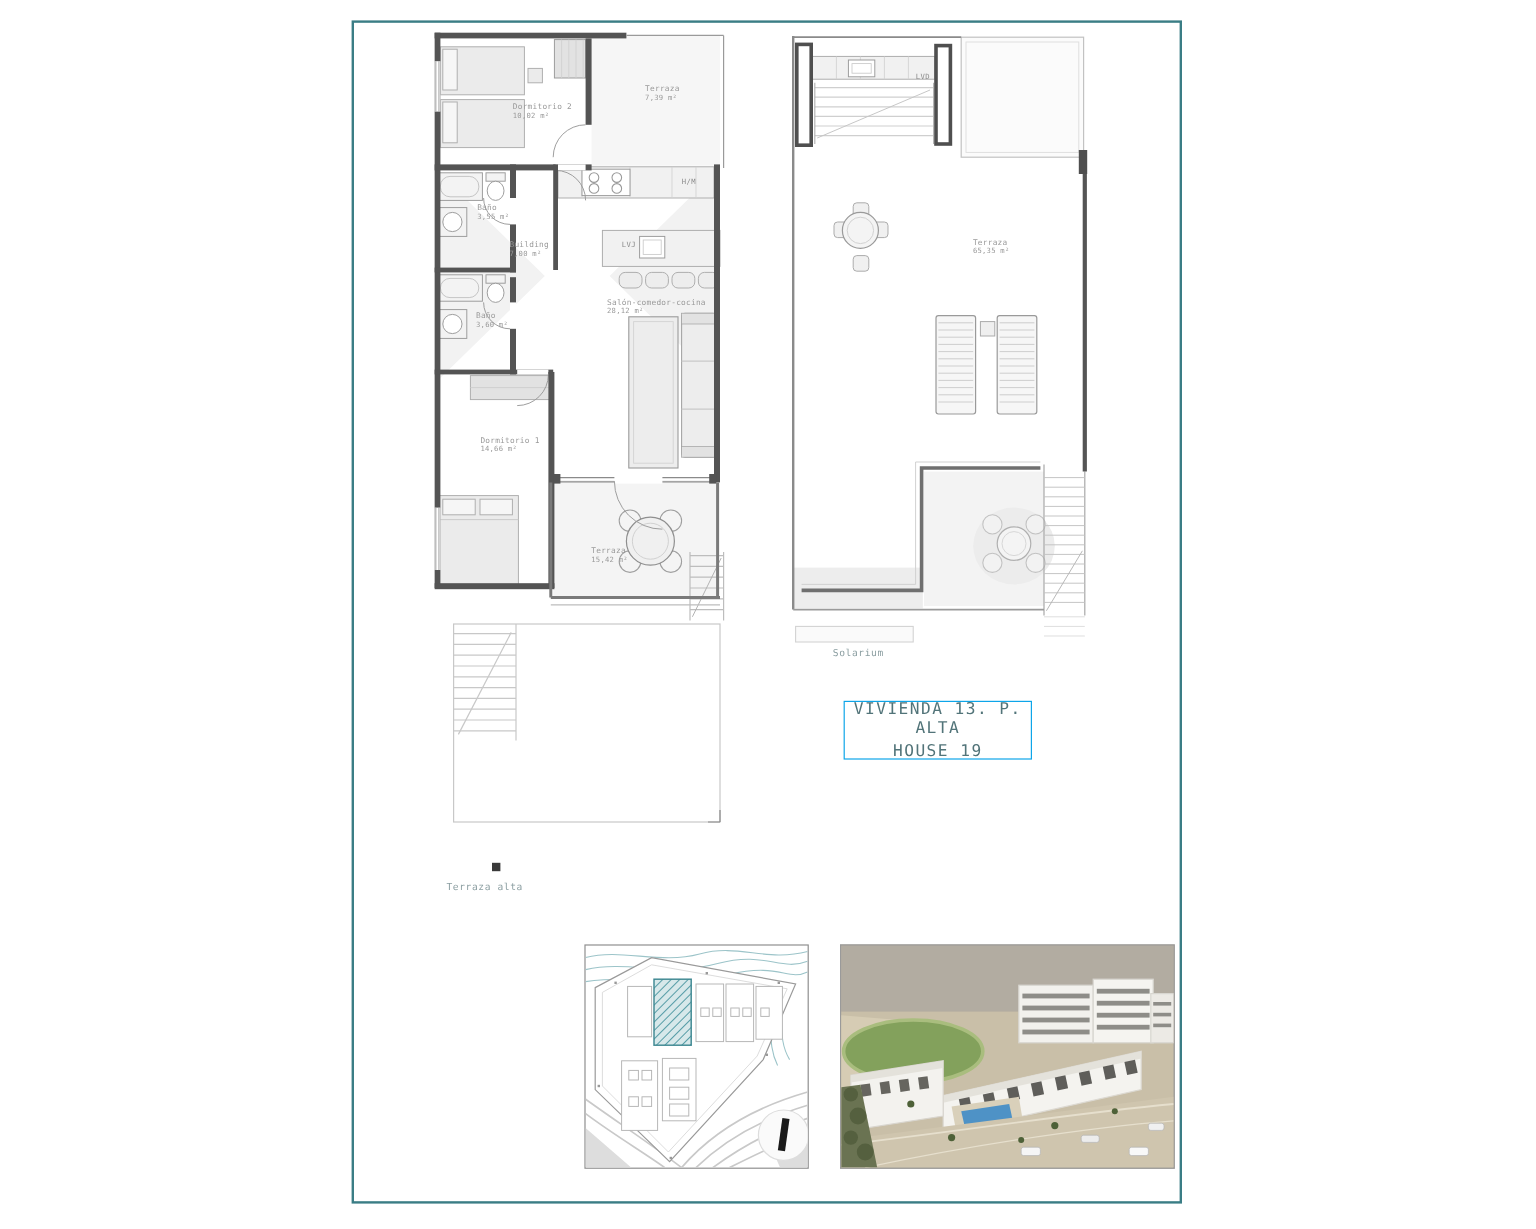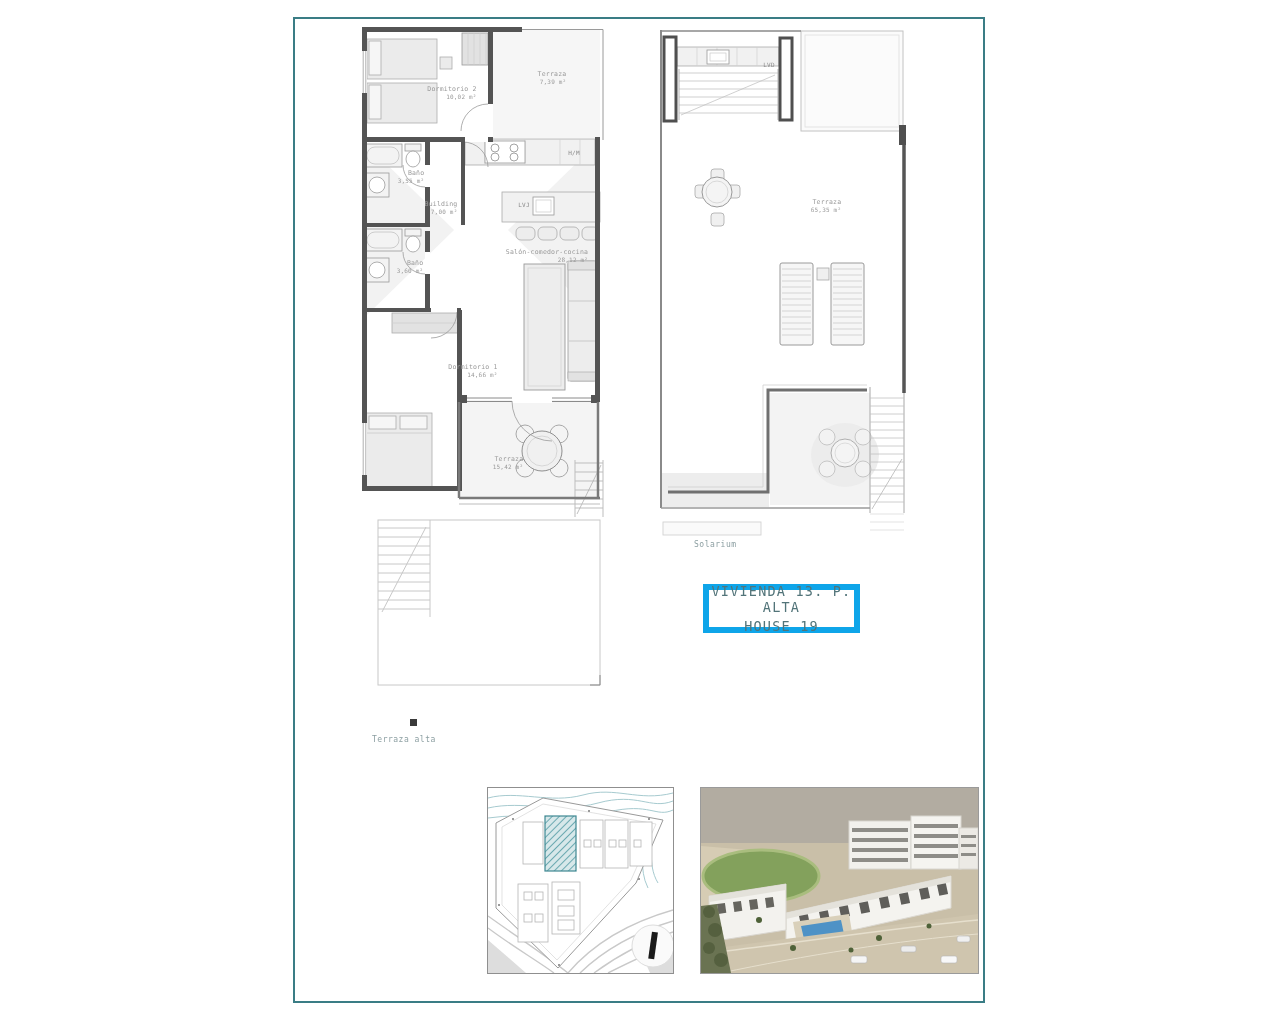--- a/index.html
+++ b/index.html
@@ -8,7 +8,7 @@
   .frame{position:absolute;left:293px;top:17px;width:692px;height:986px;
          border:2px solid #3a7d85;box-sizing:border-box;}
   .plan{position:absolute;}
-  .lbl{position:absolute;transform:translate(-50%,-50%);text-align:right;
+  .lbl{position:absolute;transform:translate(-50%,-50%);text-align:left;
        font-size:6.5px;line-height:1.25;color:#9a9a9a;letter-spacing:.2px;white-space:nowrap;}
   .lbl .area{display:block;font-size:6px;}
   .lbl .nm{display:block;}

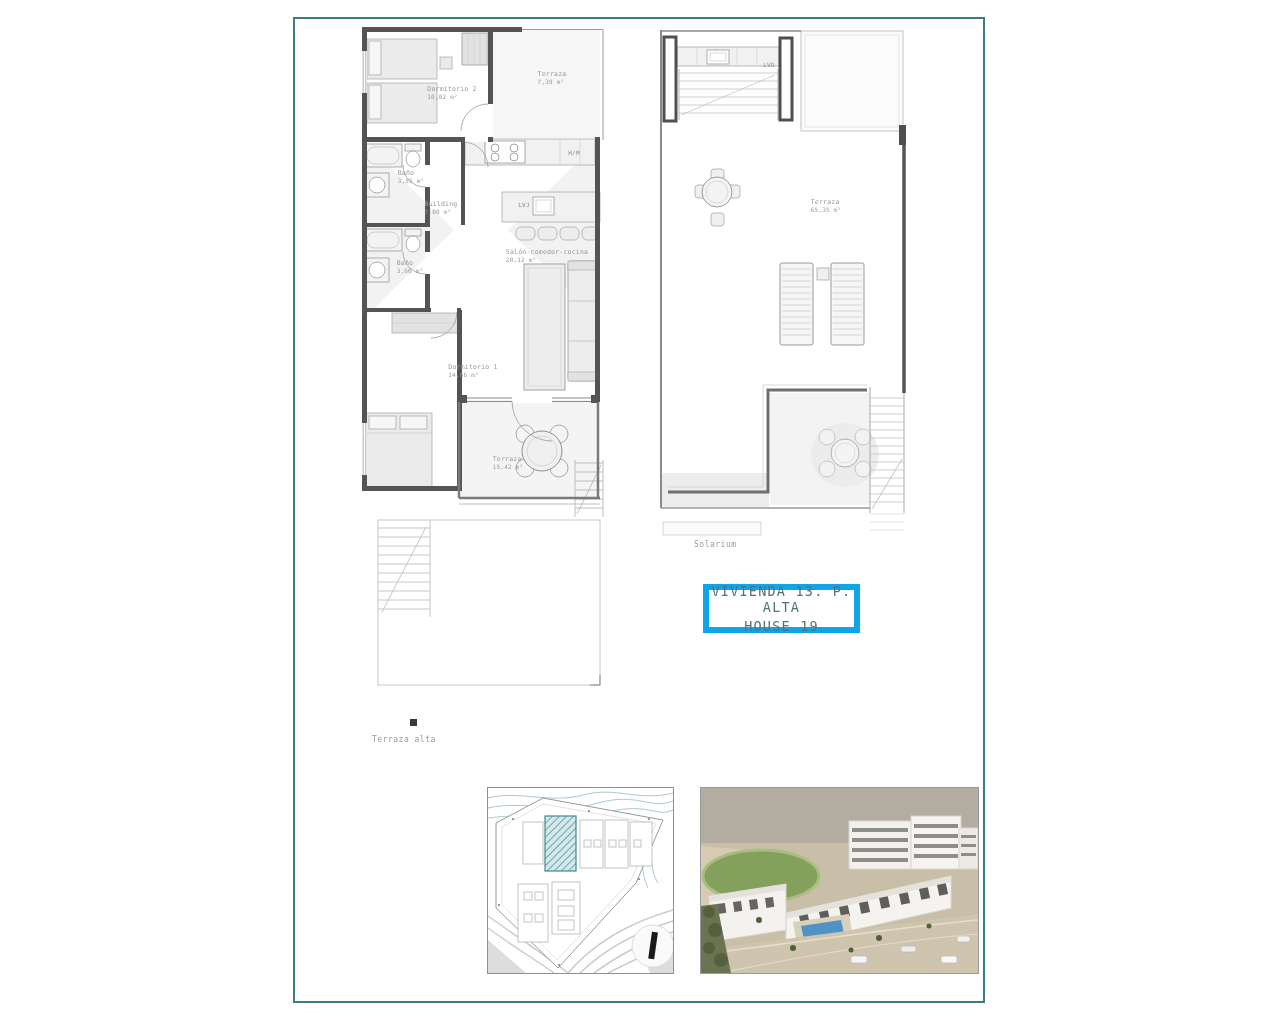--- a/index.html
+++ b/index.html
@@ -279,7 +279,7 @@
     <span class="nm">Salón-comedor-cocina</span>
     <span class="area">28,12 m²</span>
   </div>
-  <div class="lbl" style="left:425px;top:371px;margin-left:48px;">
+  <div class="lbl" style="left:425px;top:371px;">
     <span class="nm">Dormitorio 1</span>
     <span class="area">14,66 m²</span>
   </div>

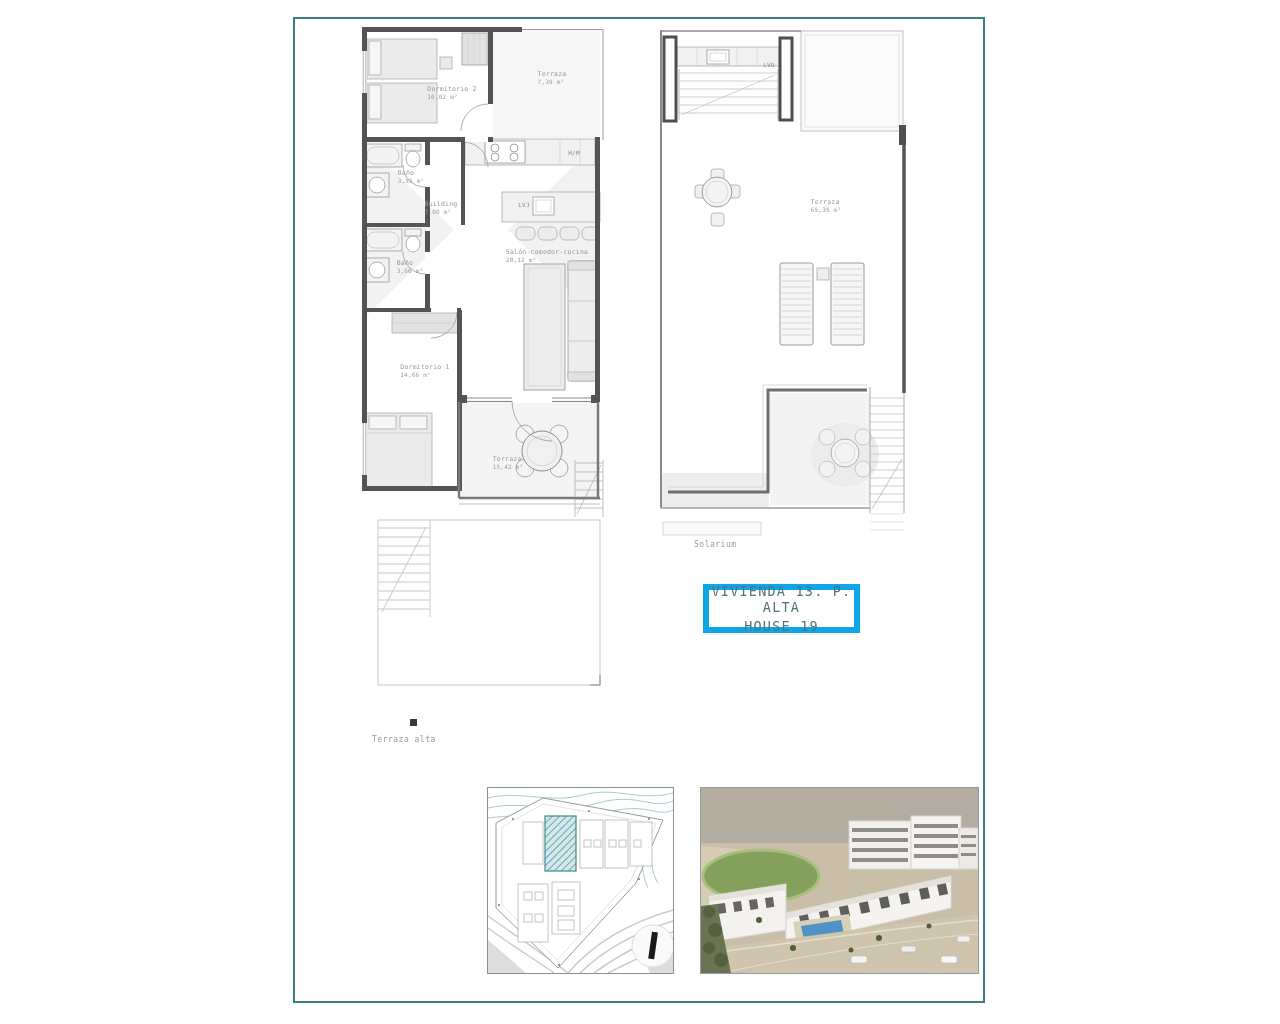--- a/index.html
+++ b/index.html
@@ -15,7 +15,7 @@
   .ann{position:absolute;transform:translate(-50%,-50%);font-size:6px;color:#8a8a8a;
        letter-spacing:.3px;white-space:nowrap;}
   .caption{position:absolute;font-size:8px;color:#8b9ea1;letter-spacing:.5px;}
-  .tbox{position:absolute;border:6px solid #0ea5e9;box-sizing:border-box;background:#fff;
+  .tbox{position:absolute;border:1px solid #0ea5e9;box-sizing:border-box;background:#fff;
         color:#527479;text-align:center;}
   .tbox-title{left:703px;top:584px;width:157px;height:49px;display:flex;flex-direction:column;
         justify-content:center;gap:3px;font-size:13.5px;letter-spacing:1.2px;}

